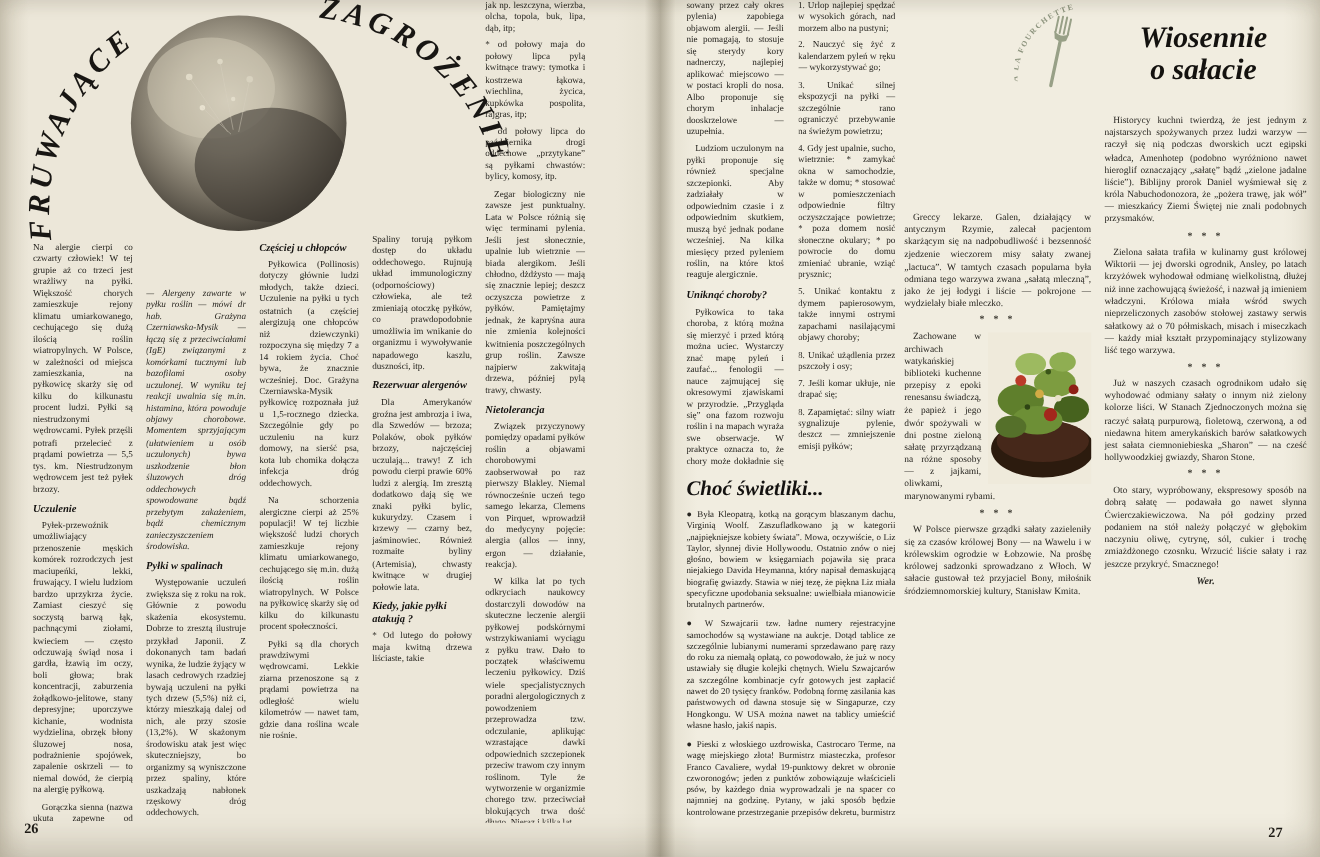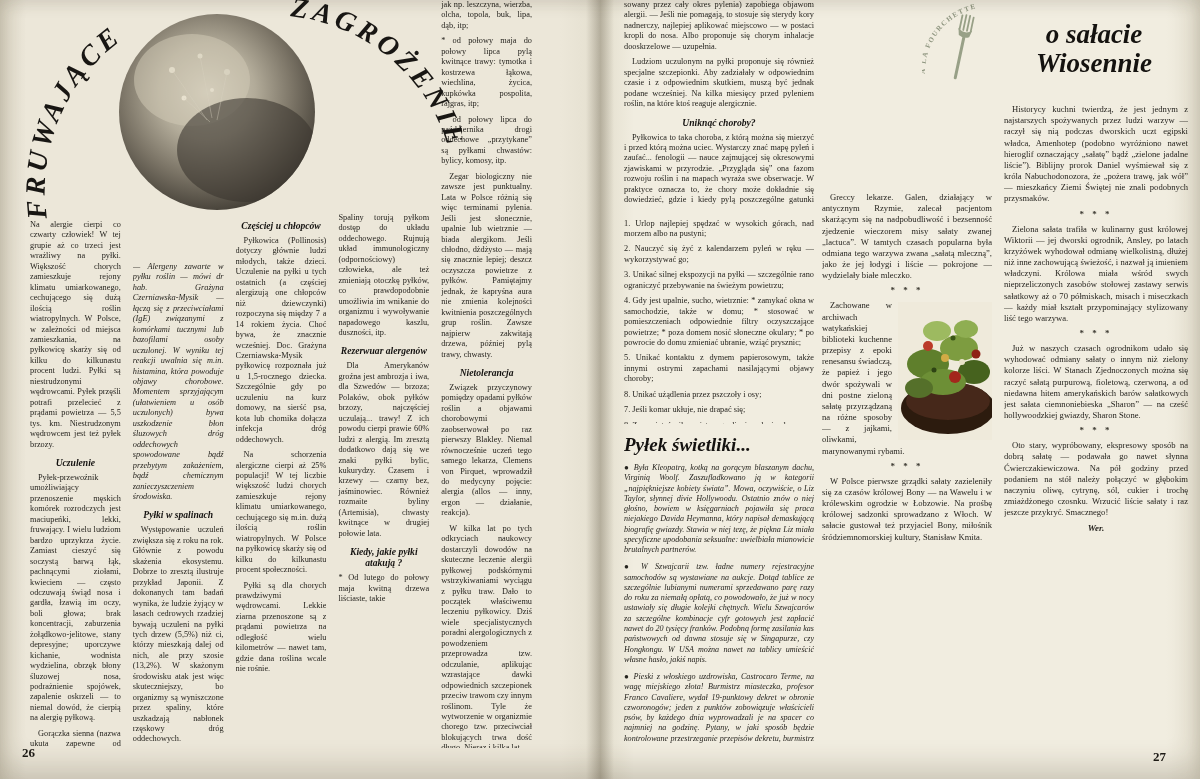--- a/index.html
+++ b/index.html
@@ -34,7 +34,7 @@
 
   
   .rp-main{position:absolute;left:24px;top:0;width:190px;height:755px;}
-  .rp-top{display:flex;gap:13px;height:424px;overflow:hidden;flex-direction:column;}
+  .rp-top{display:flex;gap:13px;height:424px;overflow:hidden;}
   .swietliki{margin-top:8px;height:312px;overflow:hidden;}
   .sw-head{font-size:19px;font-weight:bold;font-style:italic;margin:2px 0 7px;color:#141210;}
   .swietliki p{font-size:8.1px;line-height:1.27;font-style:italic;text-align:justify;margin:0 0 7px;}

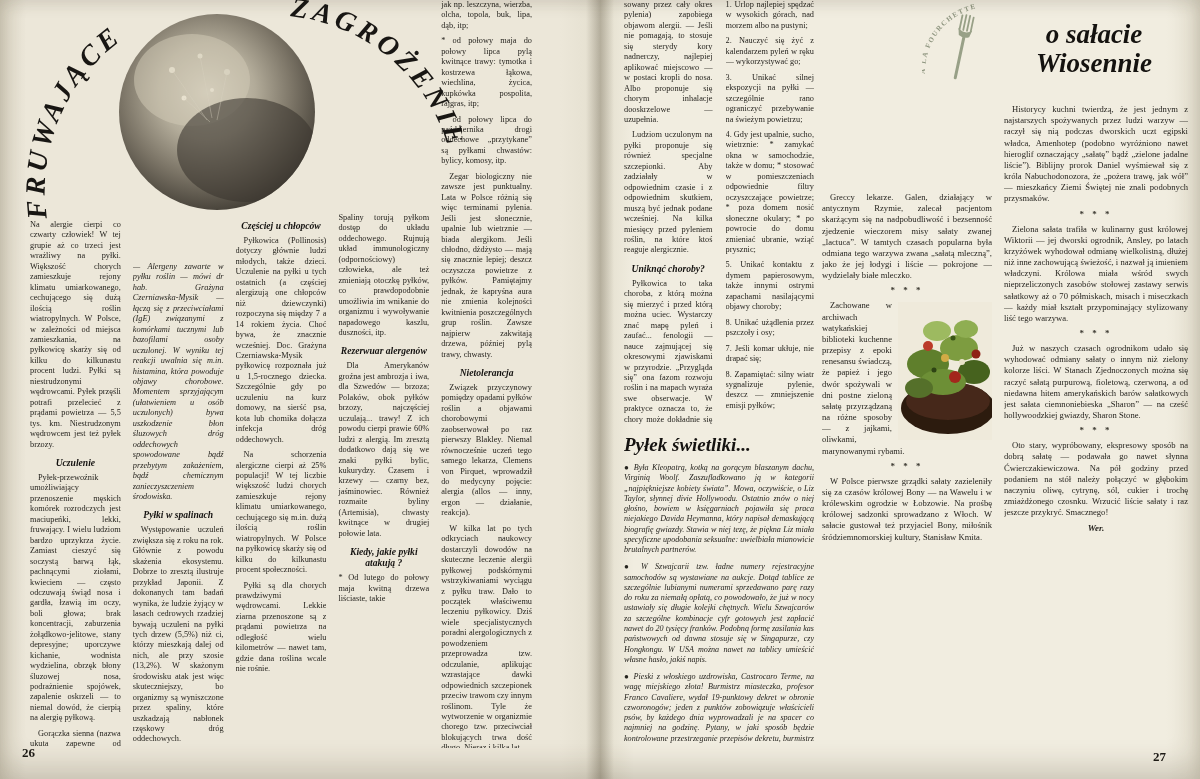--- a/index.html
+++ b/index.html
@@ -188,8 +188,8 @@
       </div>
 
       <div class="salad-title">
+        <div>Wiosennie</div>
         <div>o sałacie</div>
-        <div>Wiosennie</div>
       </div>
 
       <div class="salad-colL">

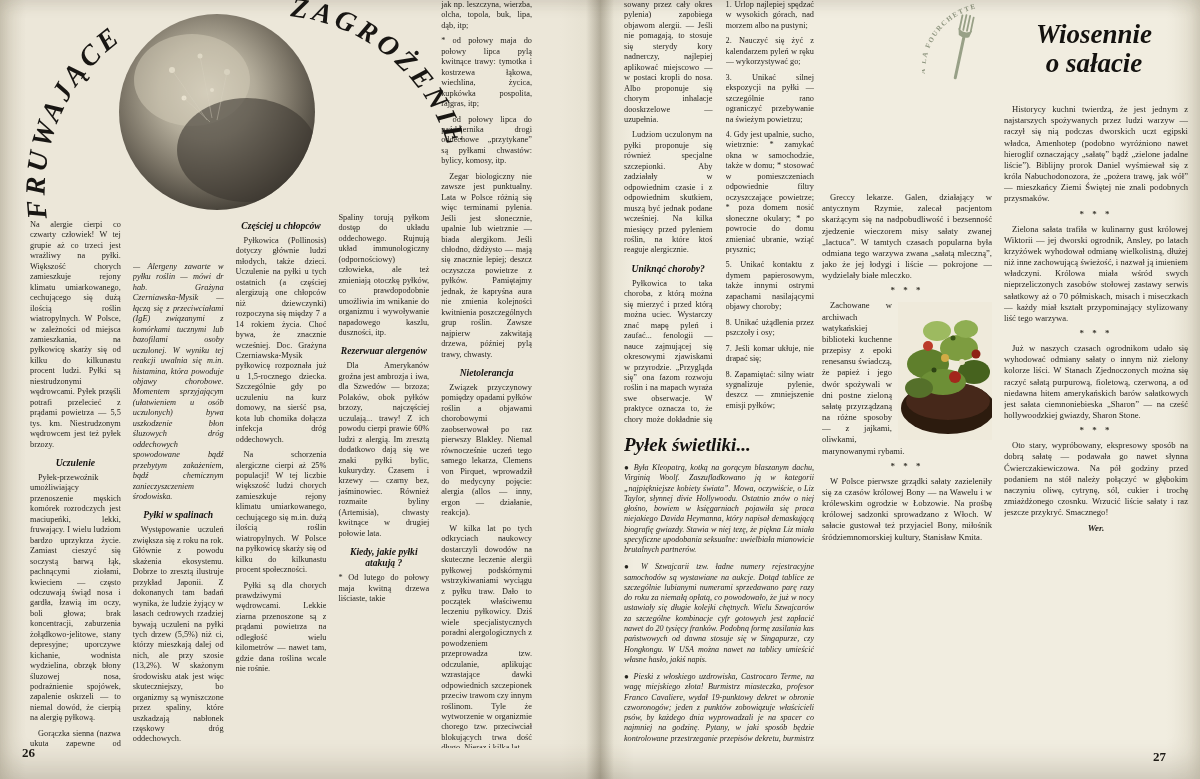--- a/index.html
+++ b/index.html
@@ -18,7 +18,7 @@
   p.b{font-size:8.3px;line-height:1.26;text-align:justify;margin:0 0 5px;text-indent:8px;}
   p.noind{text-indent:0;}
   p.it{font-style:italic;}
-  h4.sub{font-size:9.6px;font-weight:bold;font-style:italic;text-align:center;margin:7px 0 5px;color:#141210;}
+  h4.sub{font-size:9.6px;font-weight:bold;font-style:italic;margin:7px 0 5px;color:#141210;}
   .col{flex:1;overflow:hidden;}
 
   

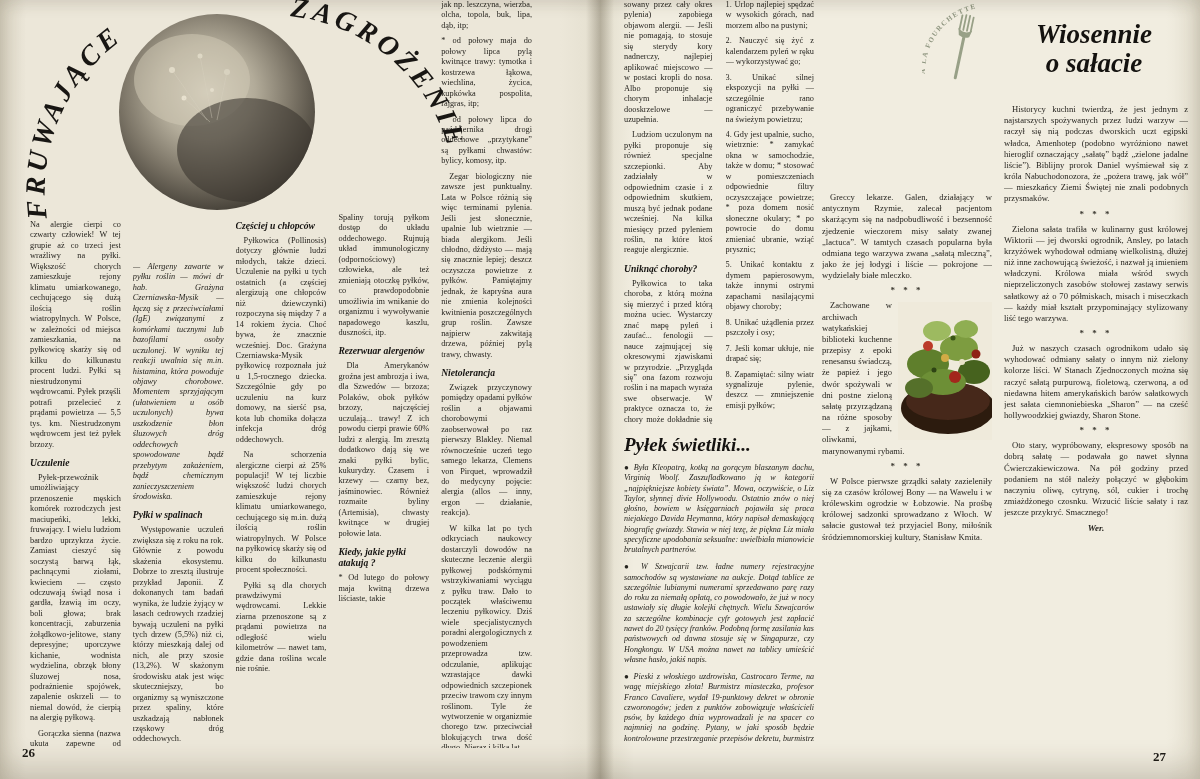--- a/index.html
+++ b/index.html
@@ -159,7 +159,7 @@
         </div>
       </div>
       <div class="swietliki">
-        <div class="sw-head">Pyłek świetliki...</div>
+        <div class="sw-head">Choć świetliki...</div>
         <p>● Była Kleopatrą, kotką na gorącym blaszanym dachu, Virginią Woolf. Zaszufladkowano ją w kategorii „najpiękniejsze kobiety świata”. Mowa, oczywiście, o Liz Taylor, słynnej divie Hollywoodu. Ostatnio znów o niej głośno, bowiem w księgarniach pojawiła się praca niejakiego Davida Heymanna, który napisał demaskującą biografię gwiazdy. Stawia w niej tezę, że piękna Liz miała specyficzne upodobania seksualne: uwielbiała mianowicie brutalnych partnerów.</p>
         <p>● W Szwajcarii tzw. ładne numery rejestracyjne samochodów są wystawiane na aukcje. Dotąd tablice ze szczególnie lubianymi numerami sprzedawano parę razy do roku za niemałą opłatą, co powodowało, że już w nocy ustawiały się długie kolejki chętnych. Wielu Szwajcarów za szczególne kombinacje cyfr gotowych jest zapłacić nawet do 20 tysięcy franków. Podobną formę zasilania kas państwowych od dawna stosuje się w Singapurze, czy Hongkongu. W USA można nawet na tablicy umieścić własne hasło, jakiś napis.</p>
         <p>● Pieski z włoskiego uzdrowiska, Castrocaro Terme, na wagę miejskiego złota! Burmistrz miasteczka, profesor Franco Cavaliere, wydał 19-punktowy dekret w obronie czworonogów; jeden z punktów zobowiązuje właścicieli psów, by każdego dnia wyprowadzali je na spacer co najmniej na godzinę. Pytany, w jaki sposób będzie kontrolowane przestrzeganie przepisów dekretu, burmistrz odparł, iż urzędnikom bardziej chodzi o uwrażliwienie ludzi na los zwierząt niż o biurokratyczne przepisy.</p>

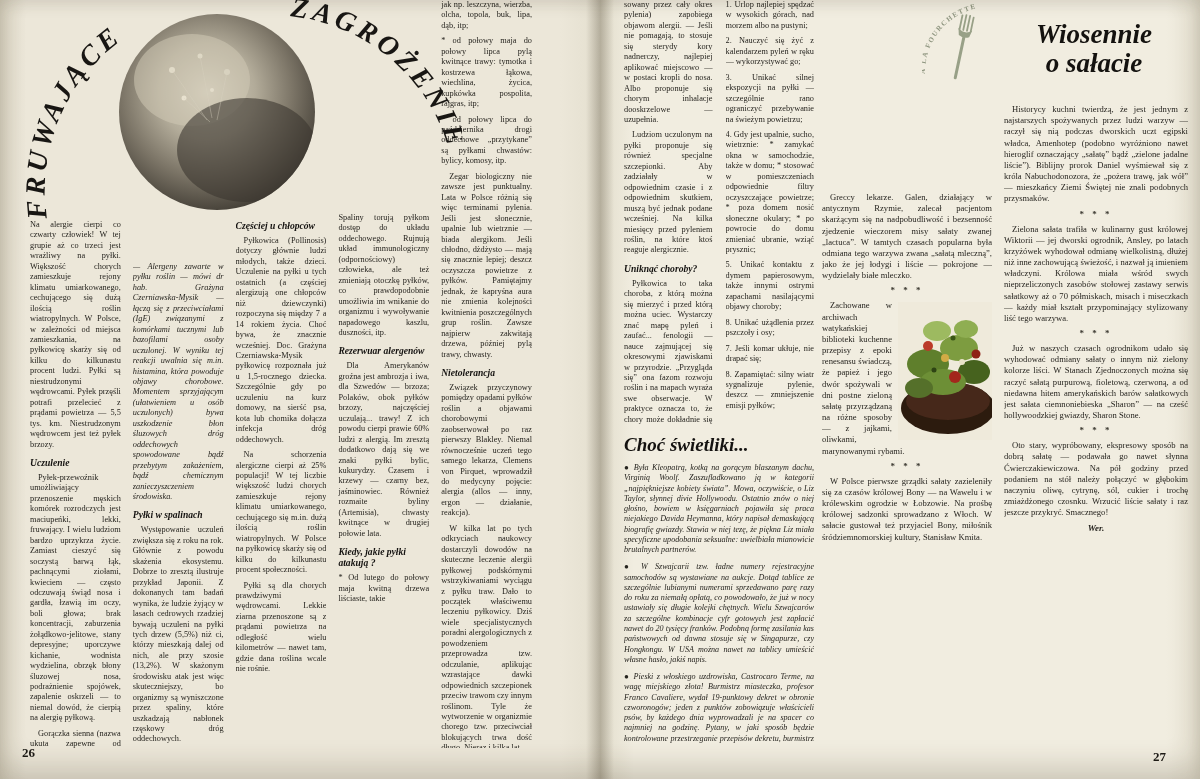--- a/index.html
+++ b/index.html
@@ -37,7 +37,7 @@
   .rp-top{display:flex;gap:13px;height:424px;overflow:hidden;}
   .swietliki{margin-top:8px;height:312px;overflow:hidden;}
   .sw-head{font-size:19px;font-weight:bold;font-style:italic;margin:2px 0 7px;color:#141210;}
-  .swietliki p{font-size:8.1px;line-height:1.27;font-style:italic;text-align:justify;margin:0 0 7px;}
+  .swietliki p{font-size:8.1px;line-height:1.27;text-align:justify;margin:0 0 7px;}
 
   
   .salad{position:absolute;left:222px;top:0;width:370px;height:779px;}

